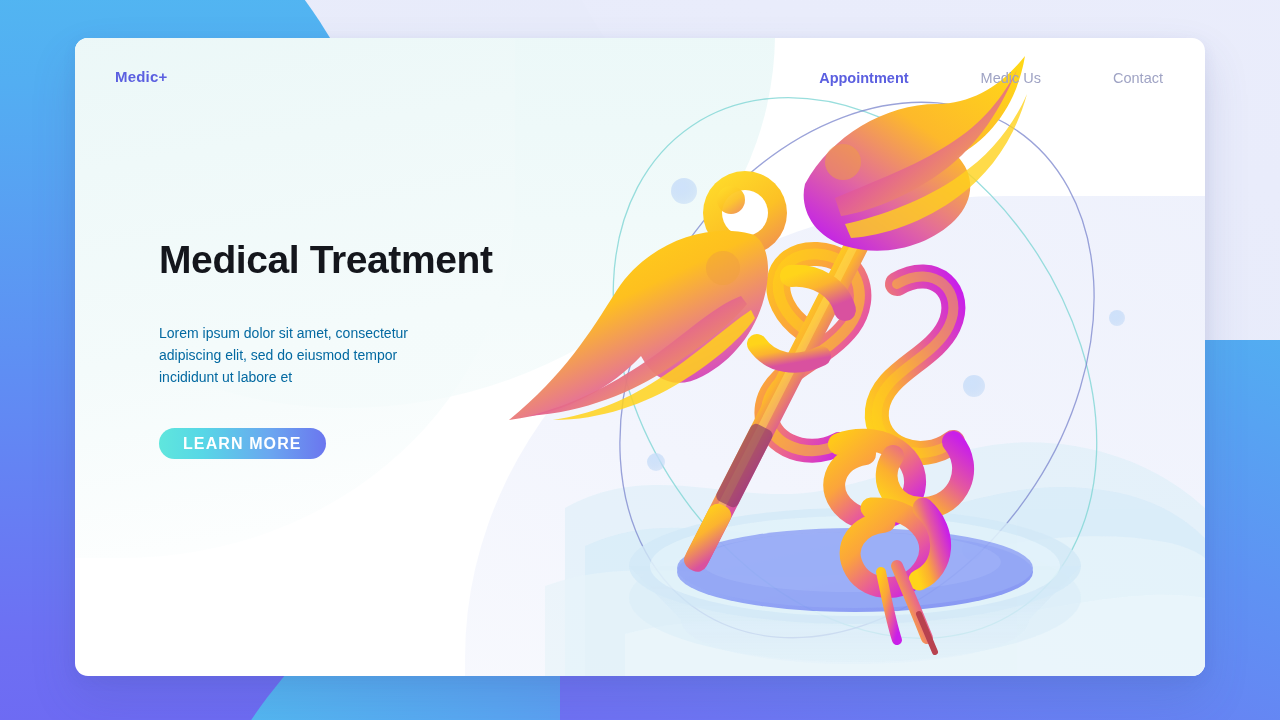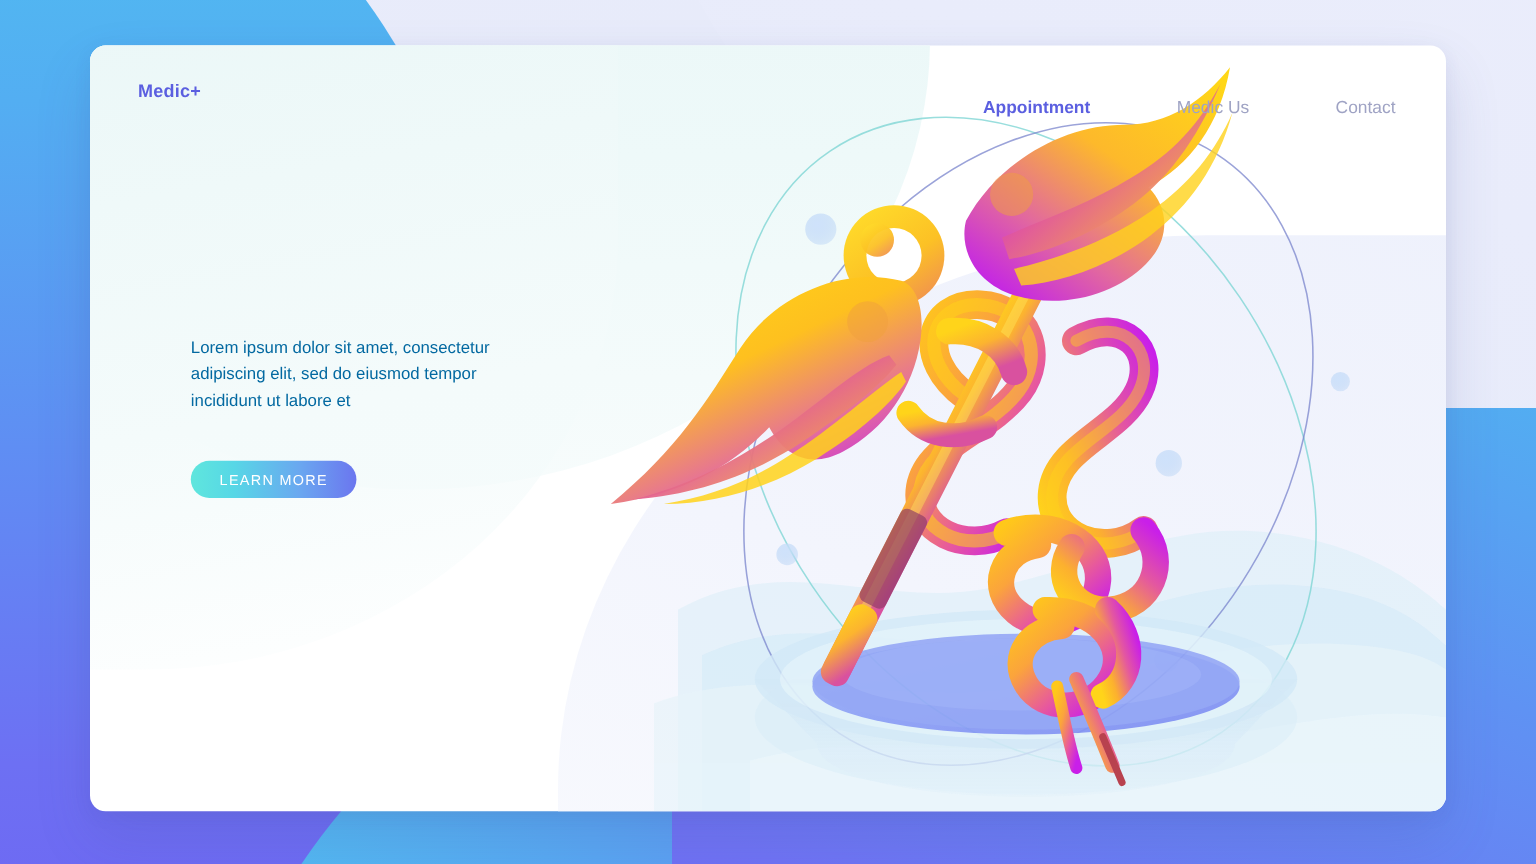--- a/index.html
+++ b/index.html
@@ -130,7 +130,6 @@
     margin-left: 72px;
     cursor: pointer;
     white-space: nowrap;
-    margin-top: 12px;
   }
   .nav-item.active {
     color: #5b5fe0;

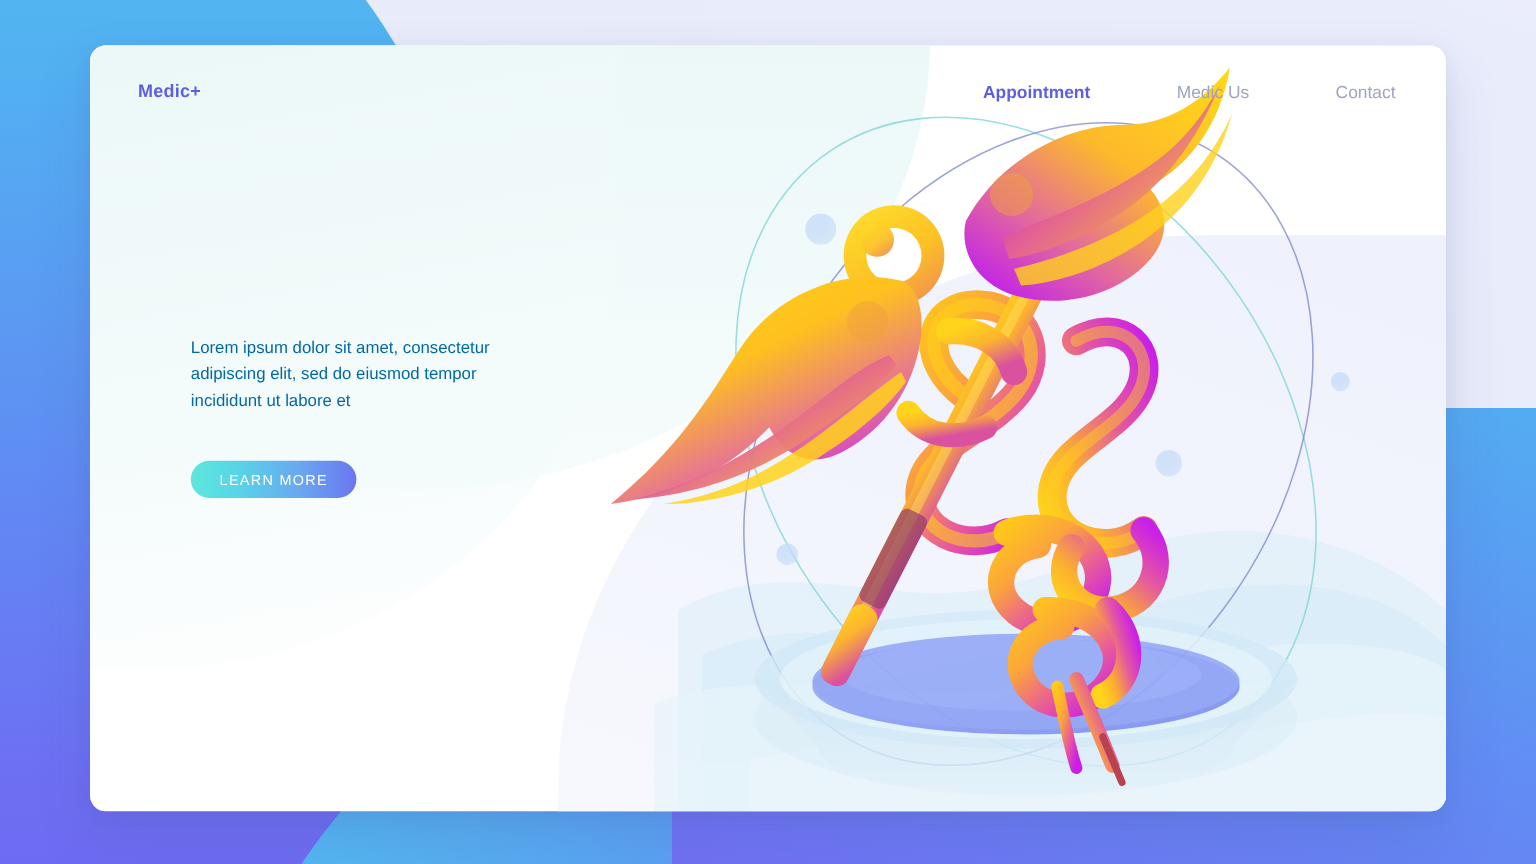--- a/index.html
+++ b/index.html
@@ -365,6 +365,7 @@
     </div>
 
     <div class="hero-text">
+      <h1 class="hero-title">Medical Treatment</h1>
       <p class="hero-para">Lorem ipsum dolor sit amet, consectetur adipiscing elit, sed do eiusmod tempor incididunt ut labore et</p>
       <button class="cta">LEARN MORE</button>
     </div>

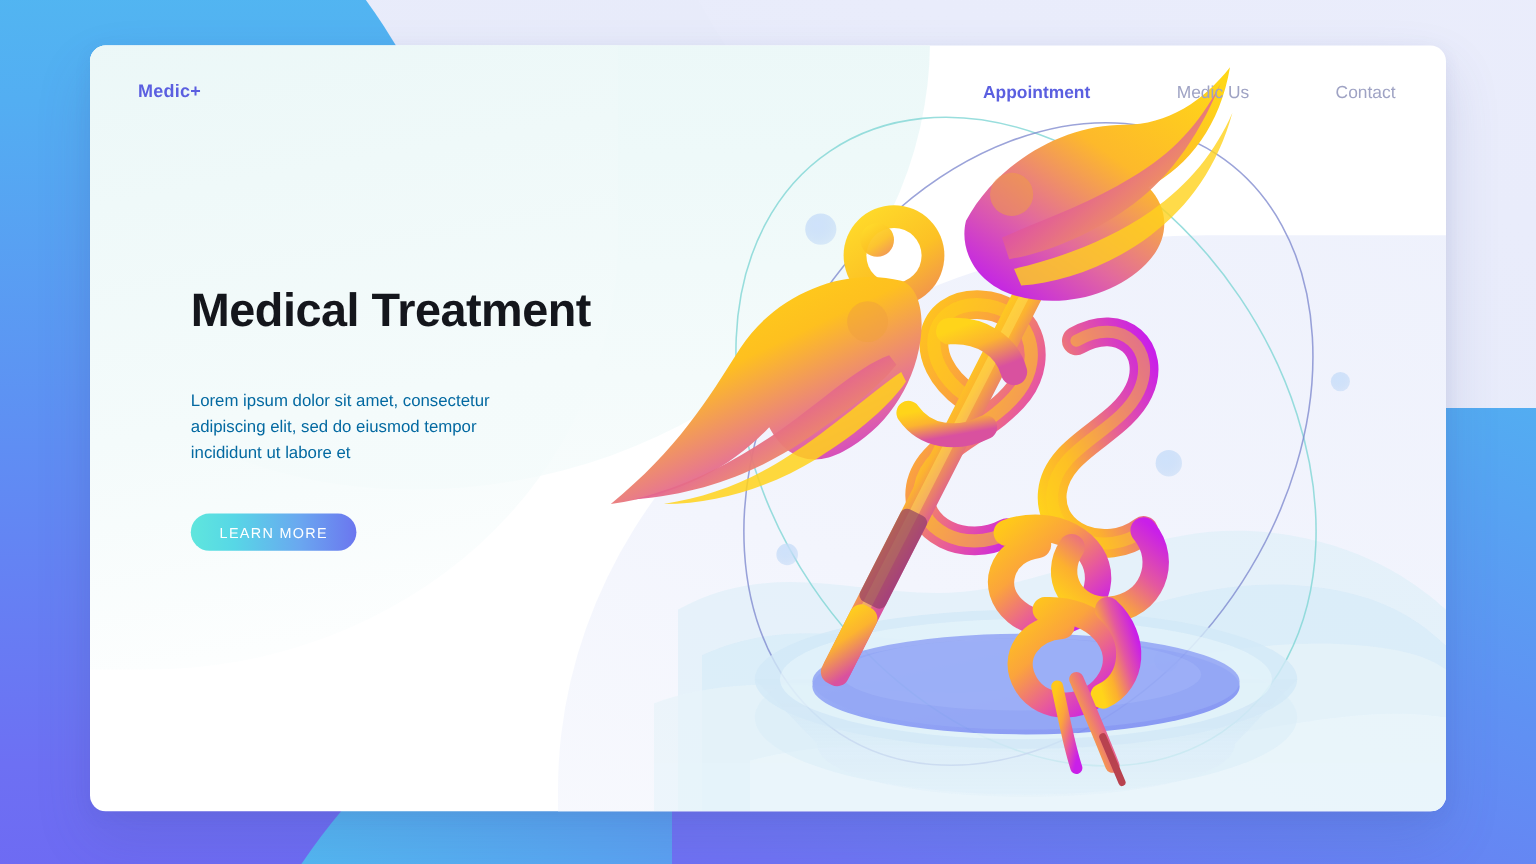--- a/index.html
+++ b/index.html
@@ -165,8 +165,8 @@
     border-radius: 40px;
     background: linear-gradient(90deg,#5fe6dd 0%, #57d7e6 26%, #6aa7f0 66%, #6b76ef 100%);
     color: #ffffff;
-    font-size: 12px;
-    font-weight: normal;
+    font-size: 16px;
+    font-weight: bold;
     letter-spacing: 1.1px;
     font-family: "Liberation Sans", sans-serif;
     cursor: pointer;

